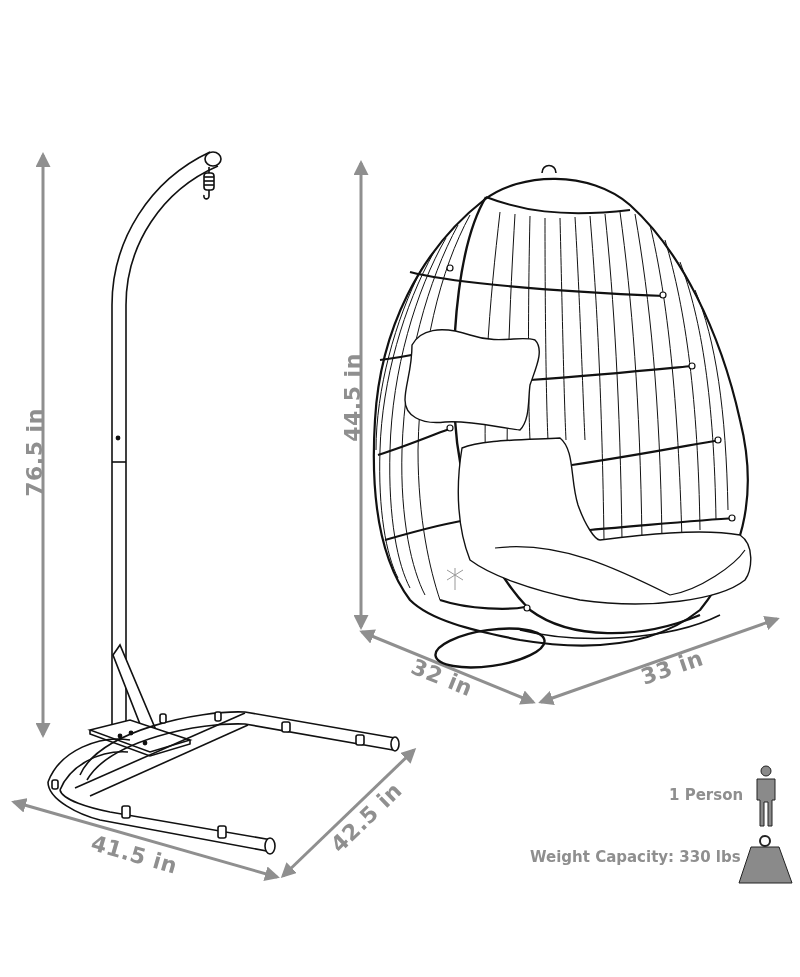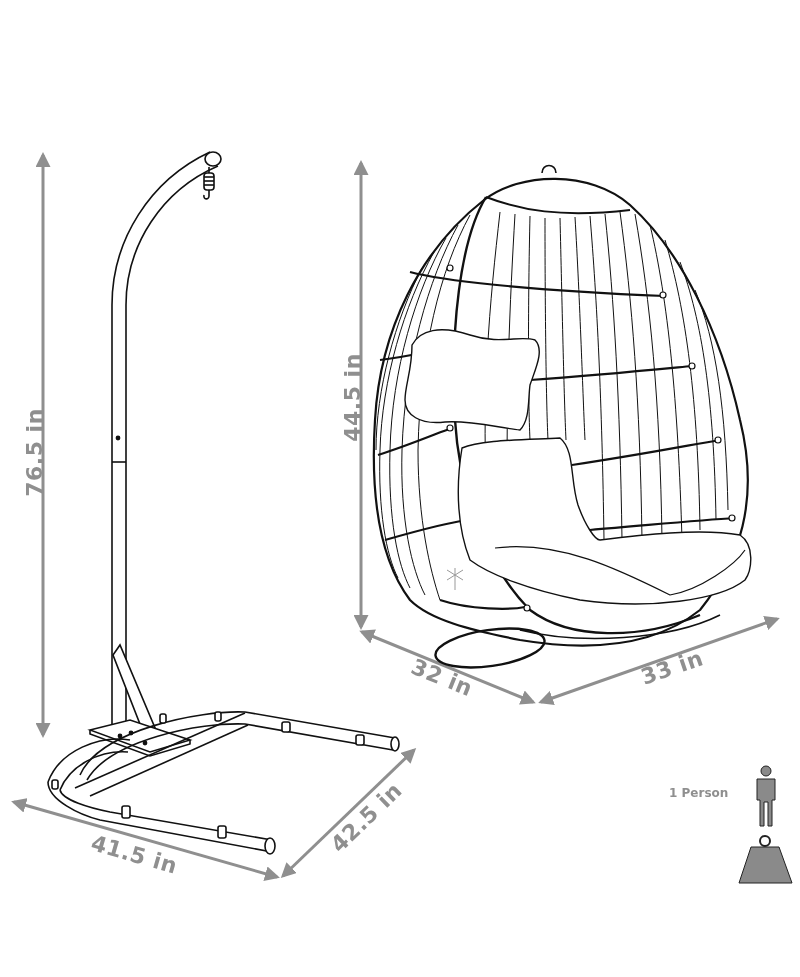--- a/index.html
+++ b/index.html
@@ -6,7 +6,7 @@
     body { width: 800px; height: 977px; position: relative; overflow: hidden; font-family: "DejaVu Sans", "Liberation Sans", sans-serif; }
     .canvas { position: absolute; left: 0; top: 0; width: 800px; height: 977px; }
     .dim-label { position: absolute; color: #8f8f8f; font-weight: bold; font-size: 22px; white-space: nowrap; letter-spacing: 0.5px; }
-    .cap-label { position: absolute; color: #8f8f8f; font-weight: bold; font-size: 12px; white-space: nowrap; }
+    .cap-label { position: absolute; color: #8f8f8f; font-weight: bold; font-size: 15px; white-space: nowrap; }
     svg { position: absolute; left: 0; top: 0; }
   </style>
 </head>

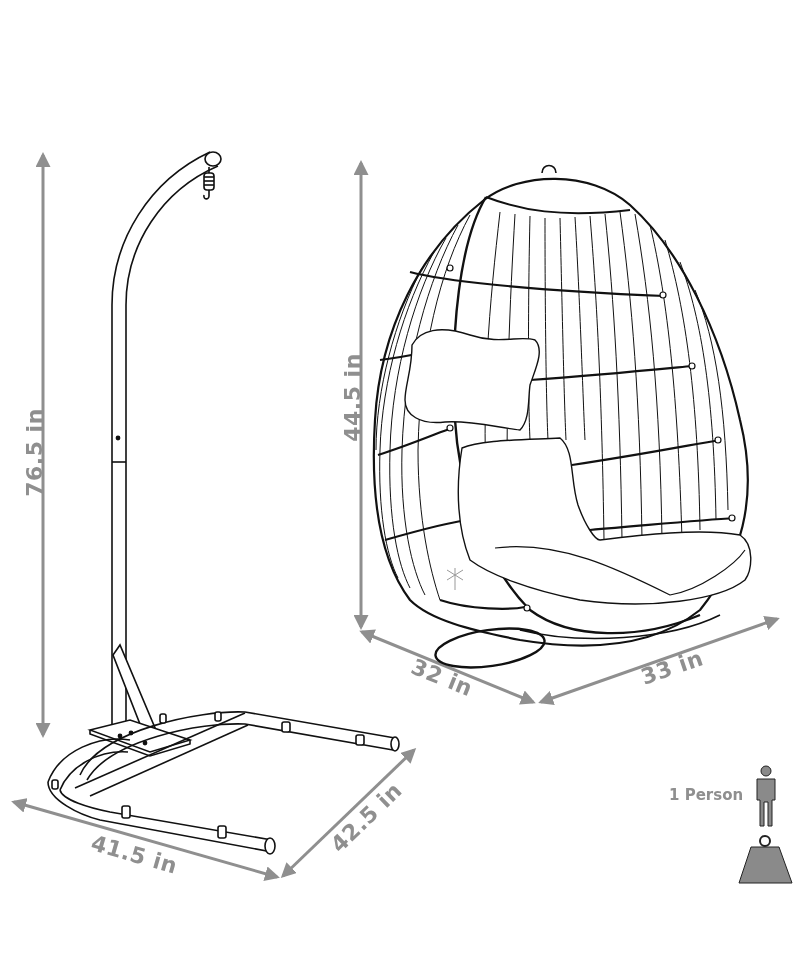--- a/index.html
+++ b/index.html
@@ -166,6 +166,7 @@
   <div class="dim-label" style="left:640px; top:655px; transform: rotate(-19deg);">33 in</div>
 
   <div class="cap-label" style="left:669px; top:786px;">1 Person</div>
+  <div class="cap-label" style="left:530px; top:848px;">Weight Capacity: 330 lbs</div>
 </div>
 
 </body></html>

